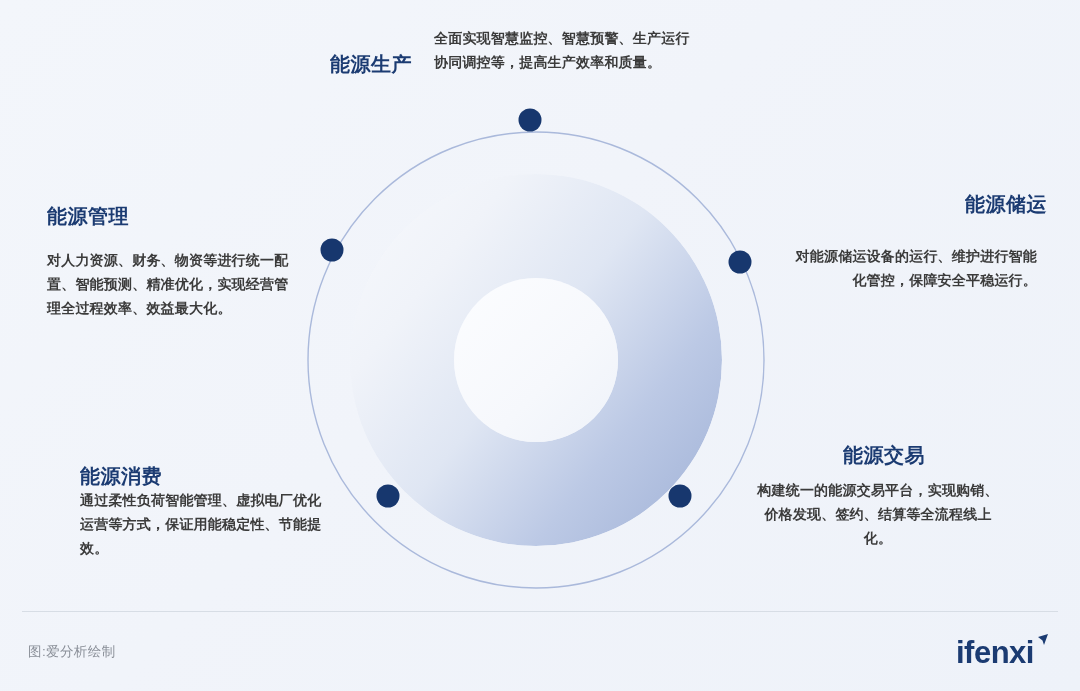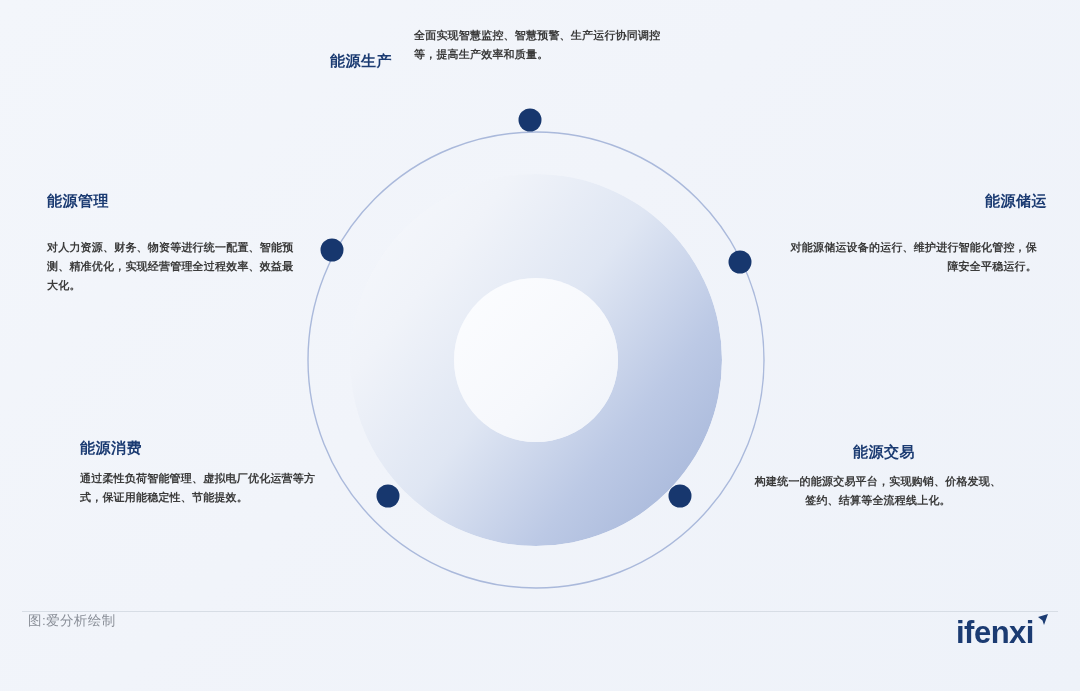--- a/index.html
+++ b/index.html
@@ -48,7 +48,7 @@
   }
   .block .desc {
     color: #3b3b3b;
-    font-size: 11px;
+    font-size: 14px;
     font-weight: bold;
     line-height: 1.72;
     letter-spacing: 0.2px;

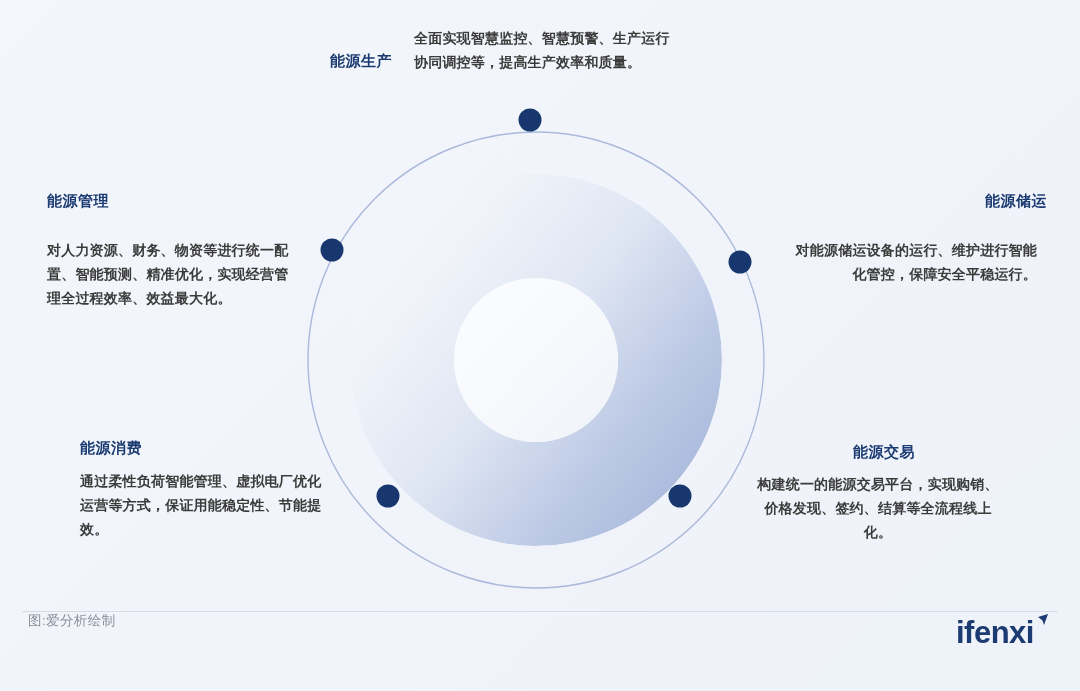--- a/index.html
+++ b/index.html
@@ -40,7 +40,7 @@
   }
   .block .heading {
     color: #1b3b72;
-    font-size: 15px;
+    font-size: 20px;
     font-weight: bold;
     letter-spacing: 0.5px;
     line-height: 1.2;

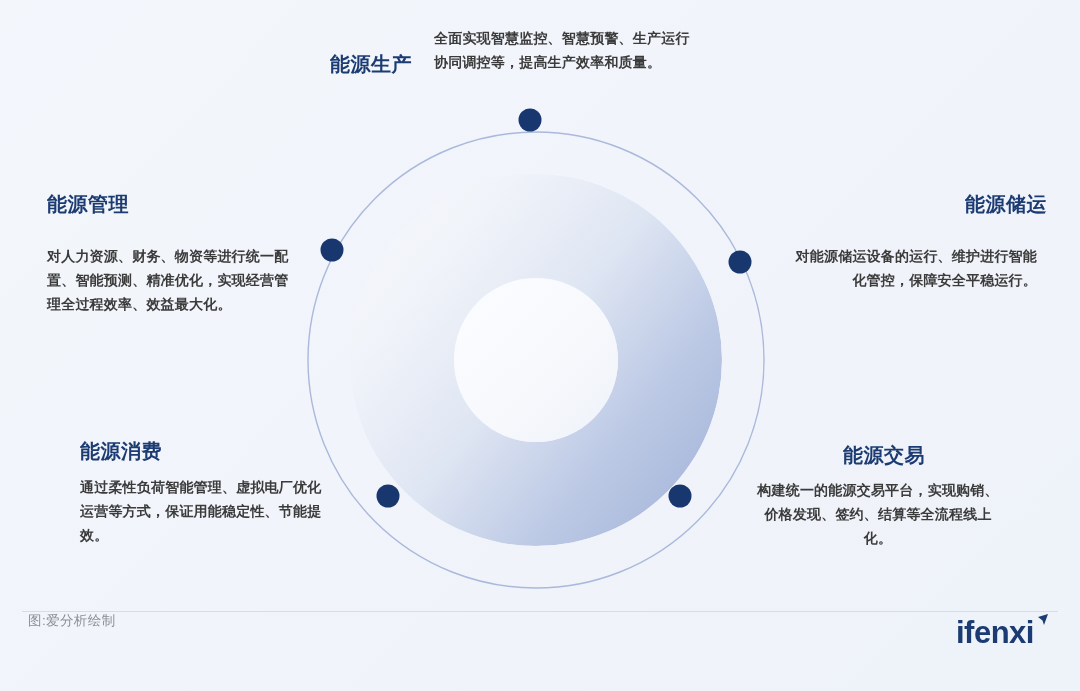--- a/index.html
+++ b/index.html
@@ -72,7 +72,7 @@
 
   #block-management {
     left: 47px;
-    top: 192px;
+    top: 204px;
     width: 258px;
   }
   #block-management .desc { margin-top: 28px; width: 252px; }

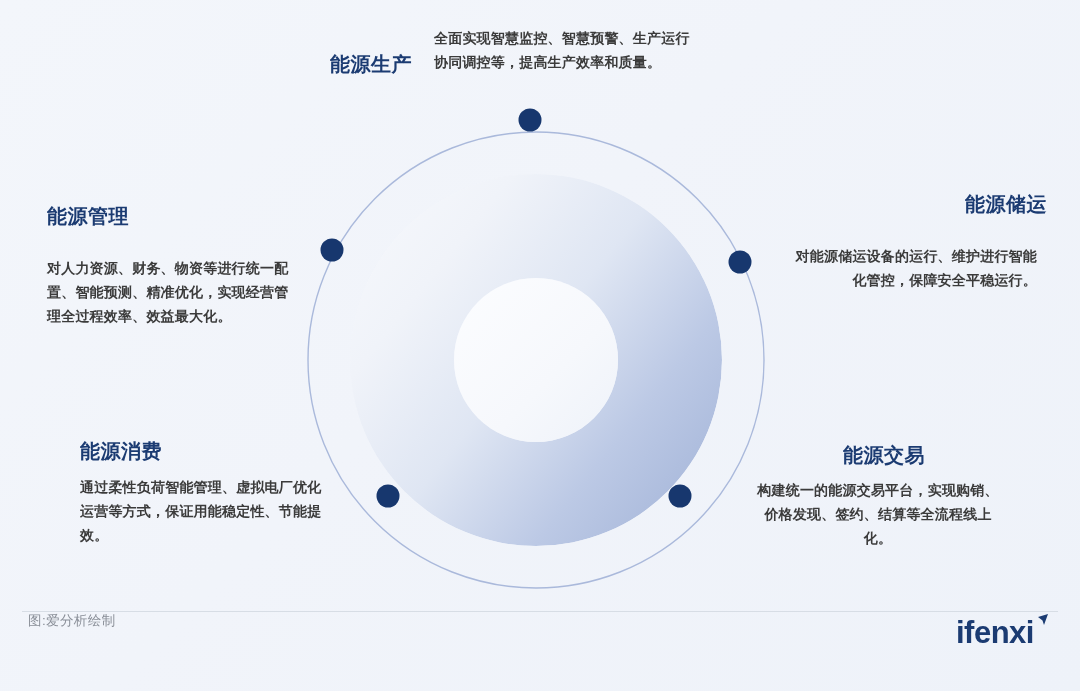--- a/index.html
+++ b/index.html
@@ -75,7 +75,7 @@
     top: 204px;
     width: 258px;
   }
-  #block-management .desc { margin-top: 28px; width: 252px; }
+  #block-management .desc { margin-top: 20px; width: 252px; }
 
   #block-storage {
     left: 787px;

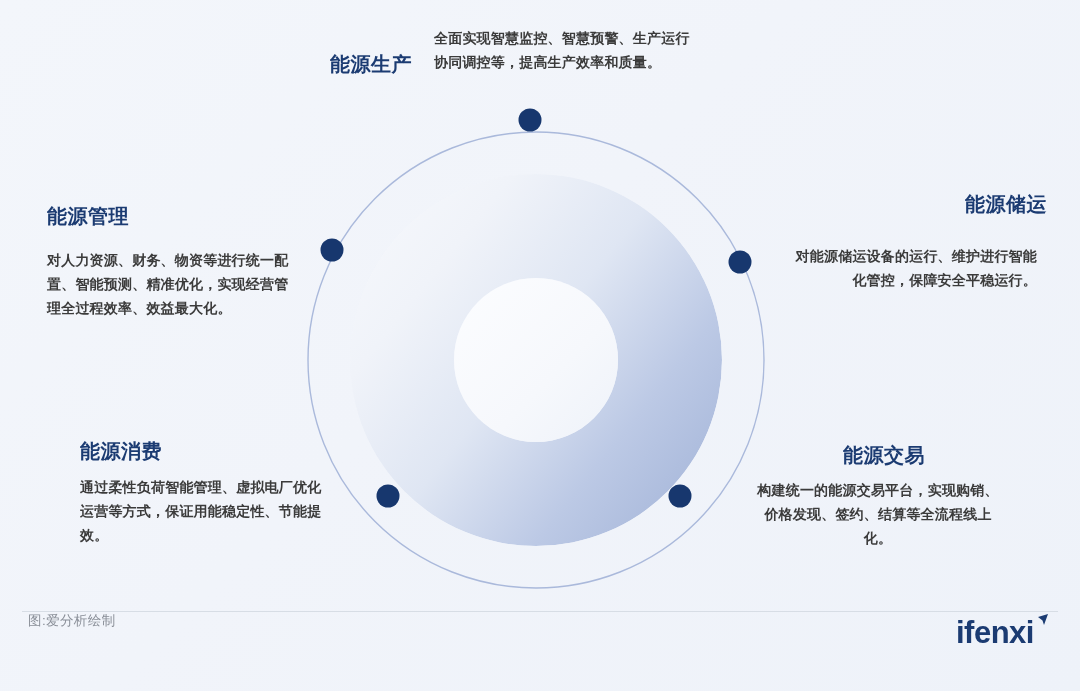--- a/index.html
+++ b/index.html
@@ -87,7 +87,7 @@
 
   #block-consumption {
     left: 80px;
-    top: 439px;
+    top: 464px;
     width: 262px;
   }
   #block-consumption .desc { margin-top: 12px; width: 250px; }

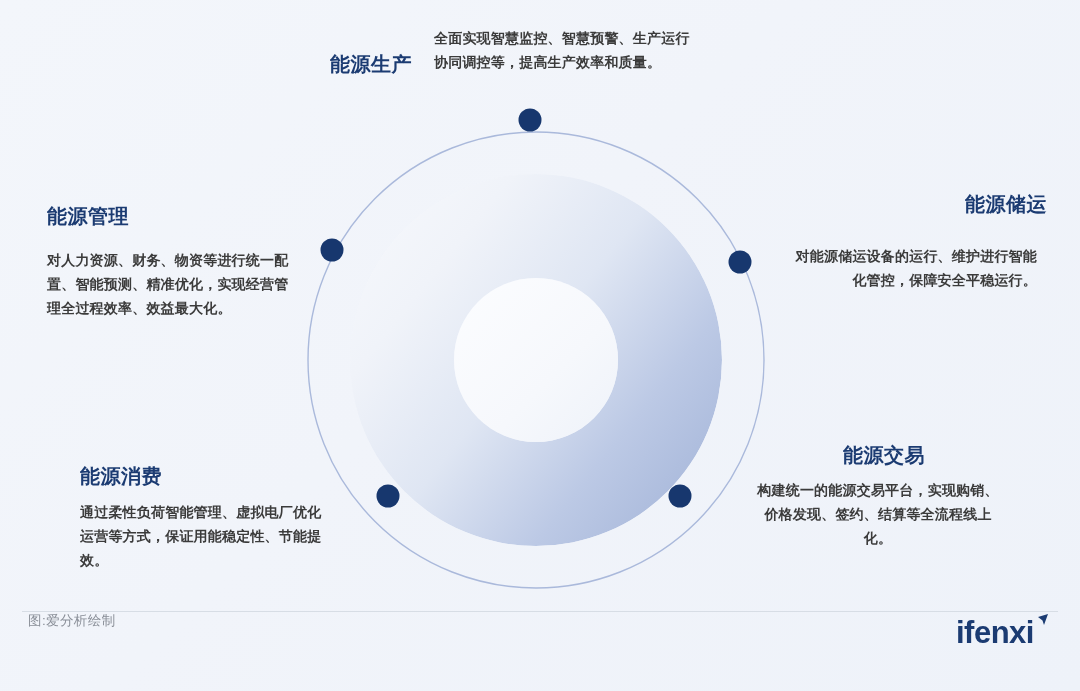--- a/index.html
+++ b/index.html
@@ -90,7 +90,7 @@
     top: 464px;
     width: 262px;
   }
-  #block-consumption .desc { margin-top: 12px; width: 250px; }
+  #block-consumption .desc { width: 250px; }
 
   #block-trading {
     left: 753px;

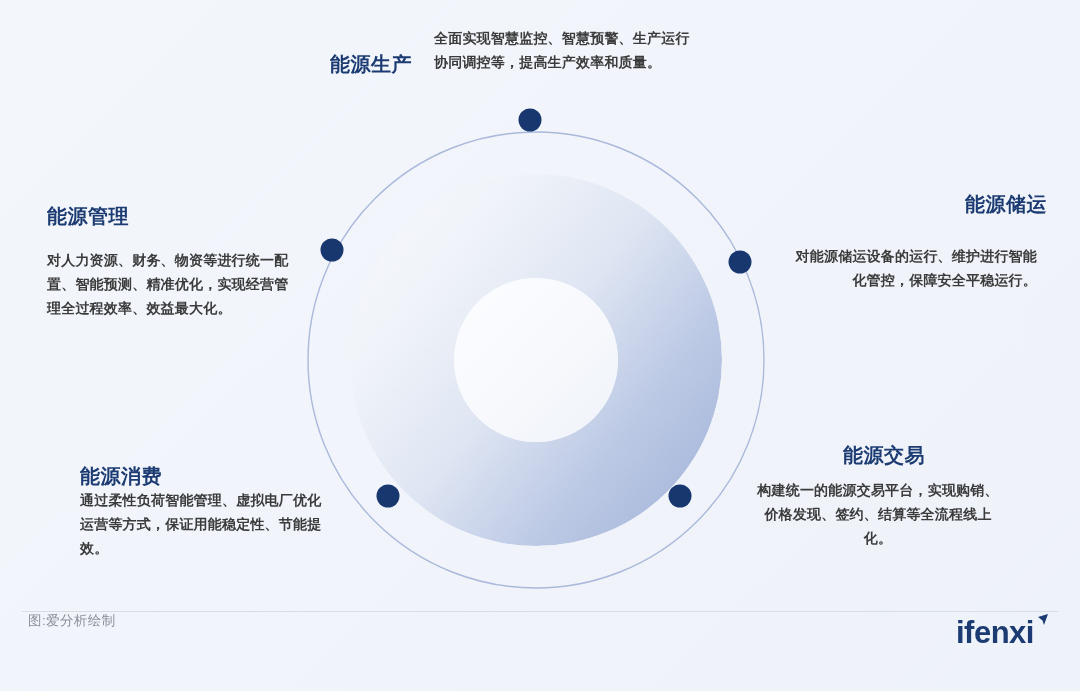--- a/index.html
+++ b/index.html
@@ -116,7 +116,7 @@
     width: 1080px;
     height: 79px;
     display: flex;
-    align-items: flex-start;
+    align-items: center;
     justify-content: space-between;
     padding: 0 28px;
     box-sizing: border-box;

